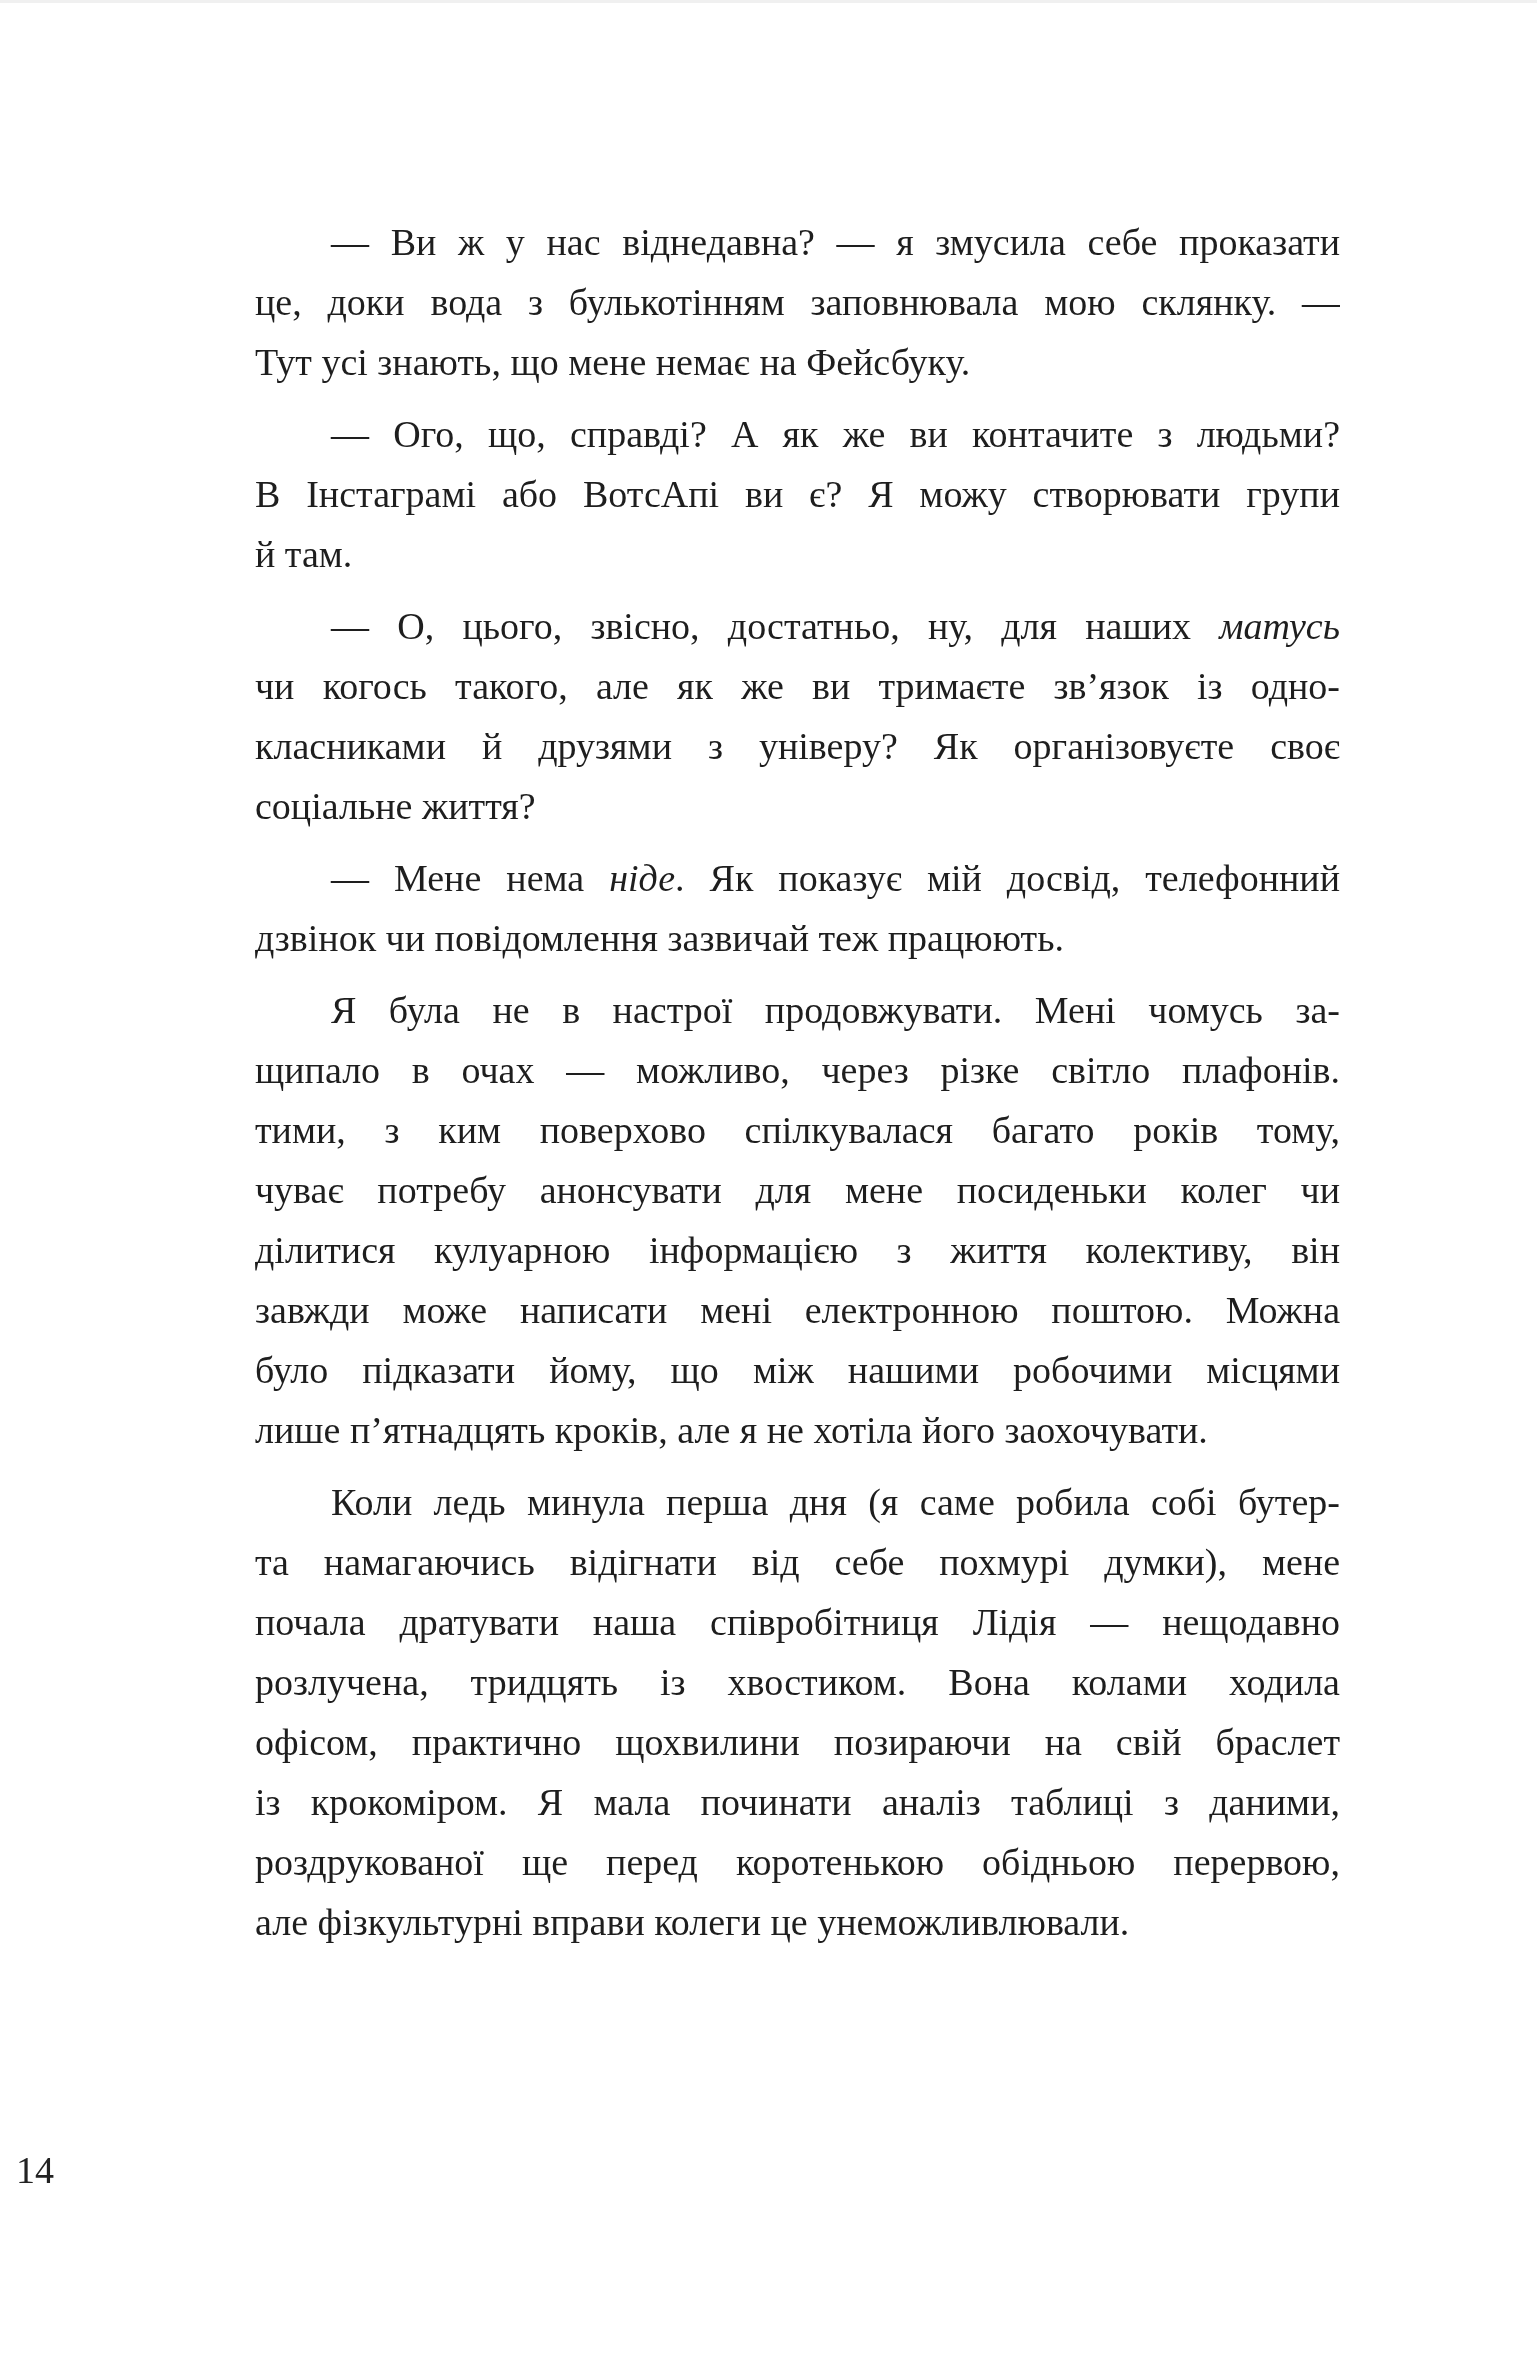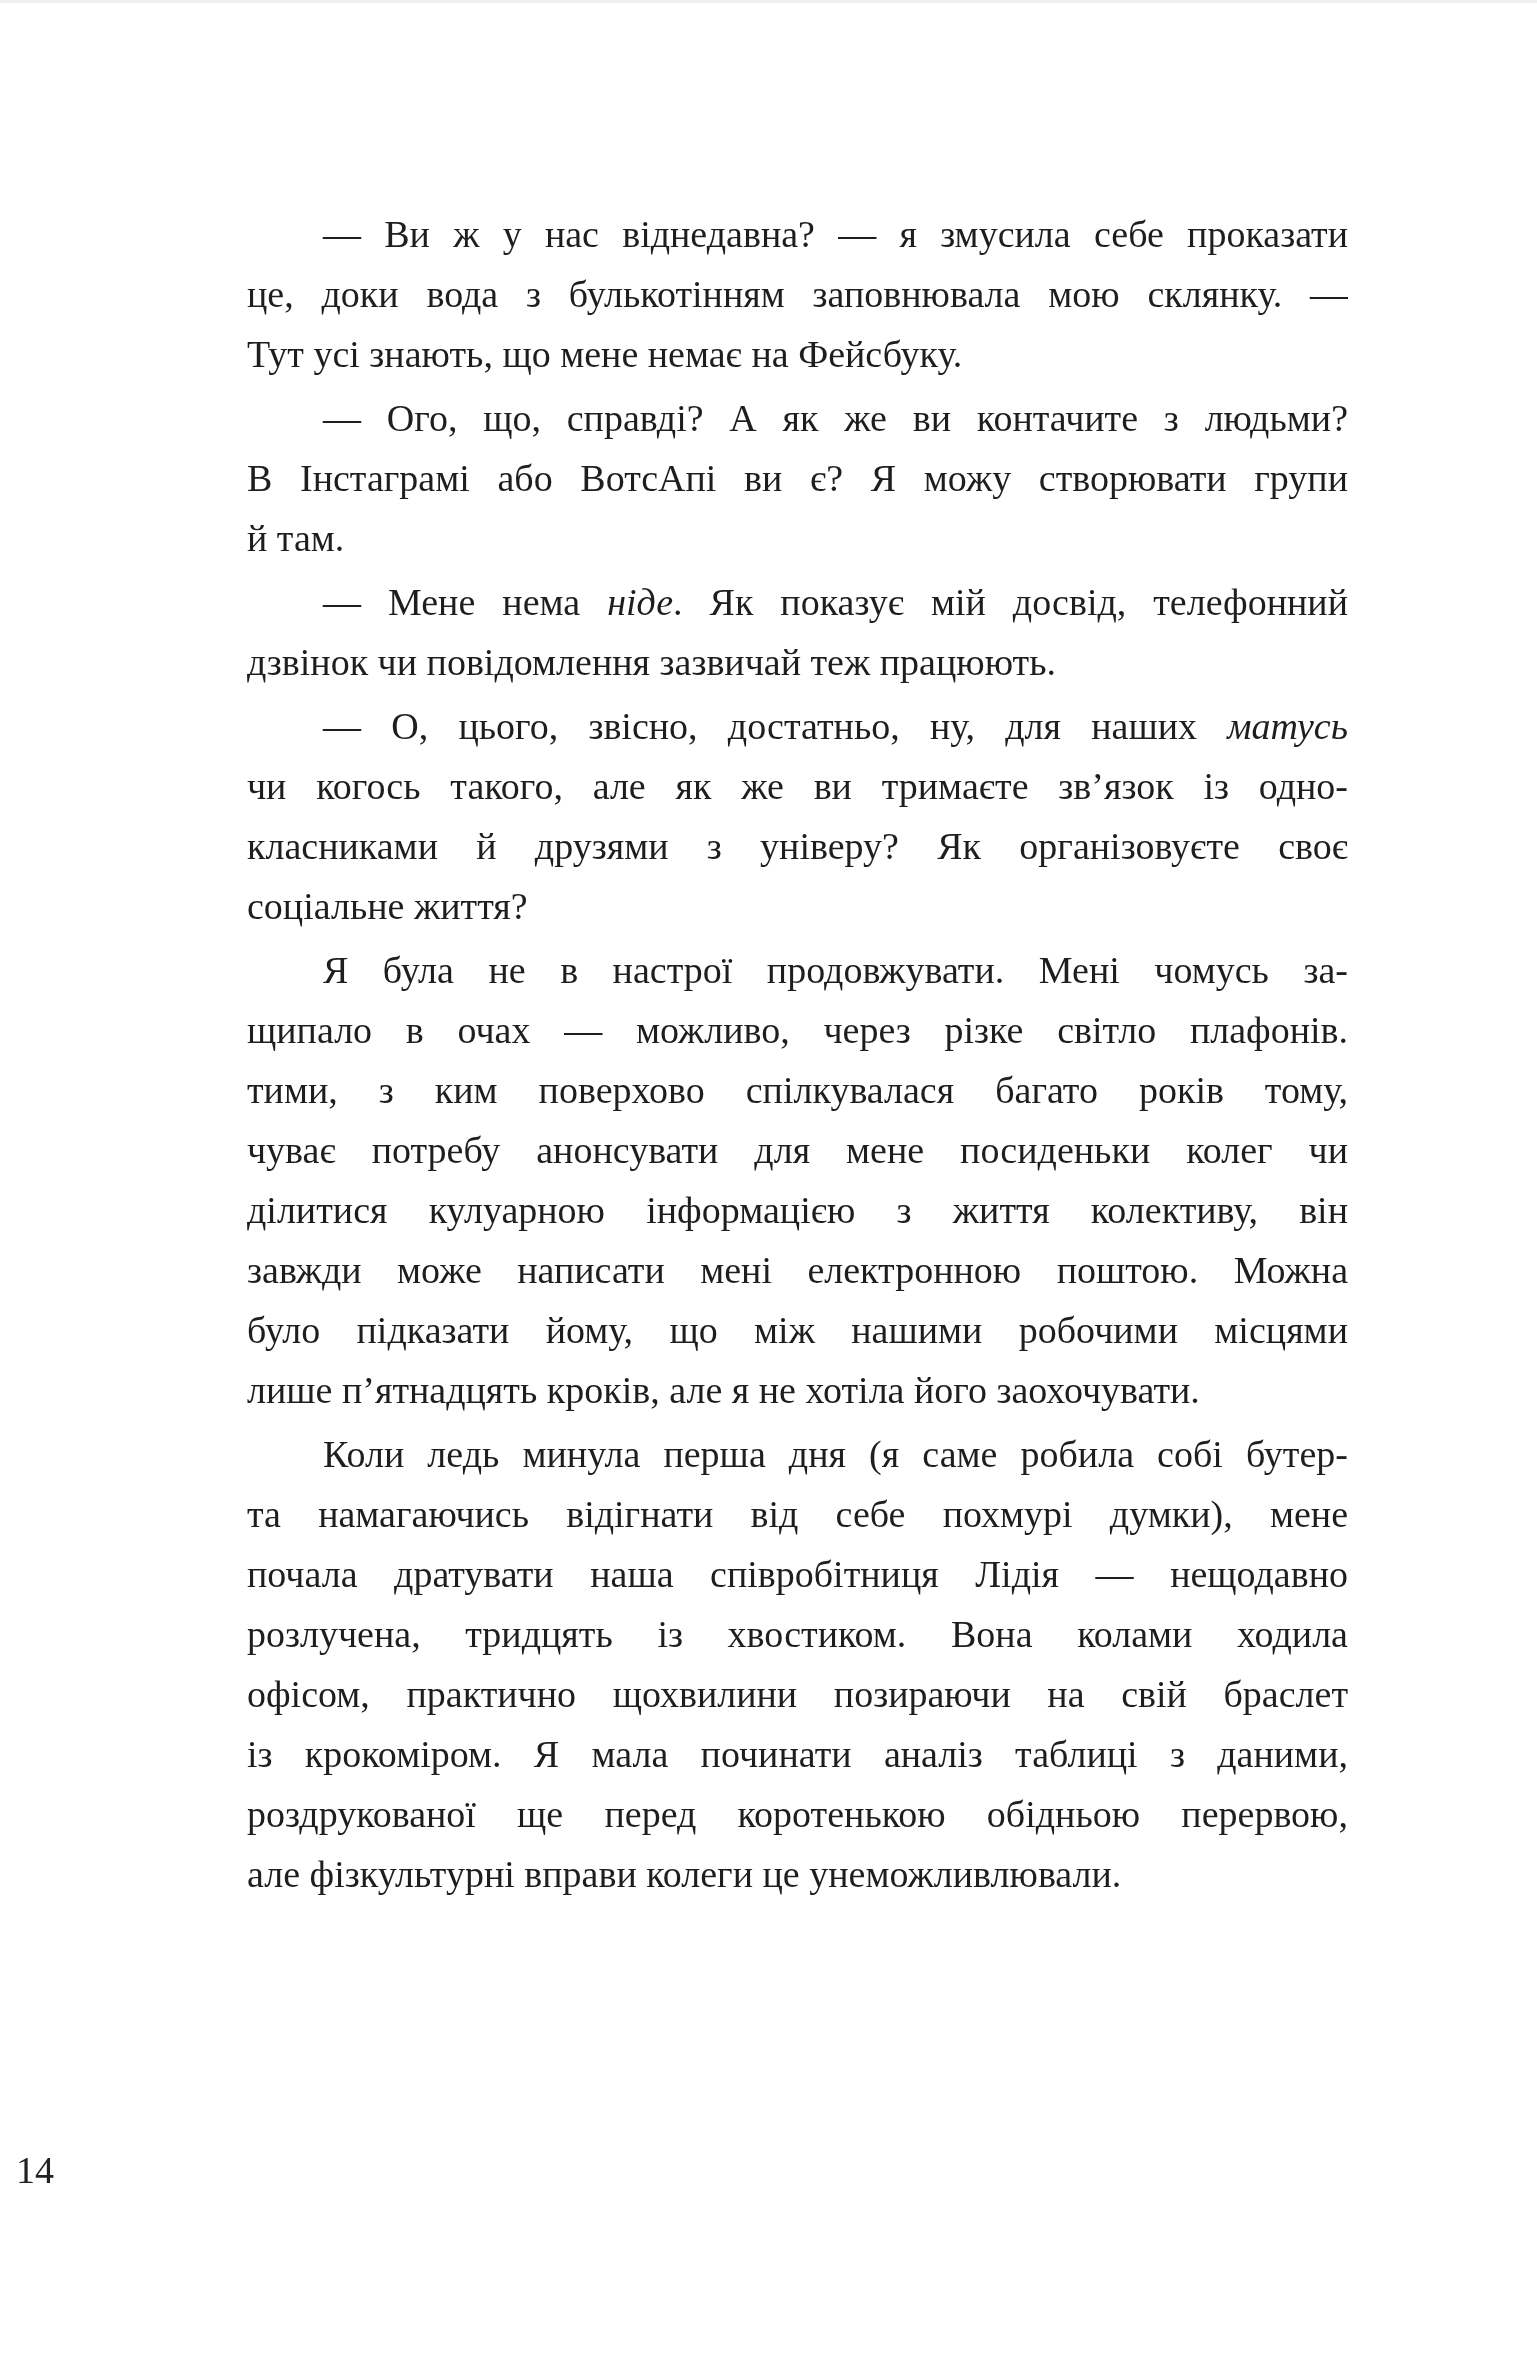--- a/index.html
+++ b/index.html
@@ -30,7 +30,7 @@
     color: #1e1e1e;
     letter-spacing: 0;
   }
-  .paragraph { margin: 4px; padding: 0; }
+  .paragraph { margin: 12px; padding: 0; }
   .line {
     height: 60px;
     overflow: hidden;

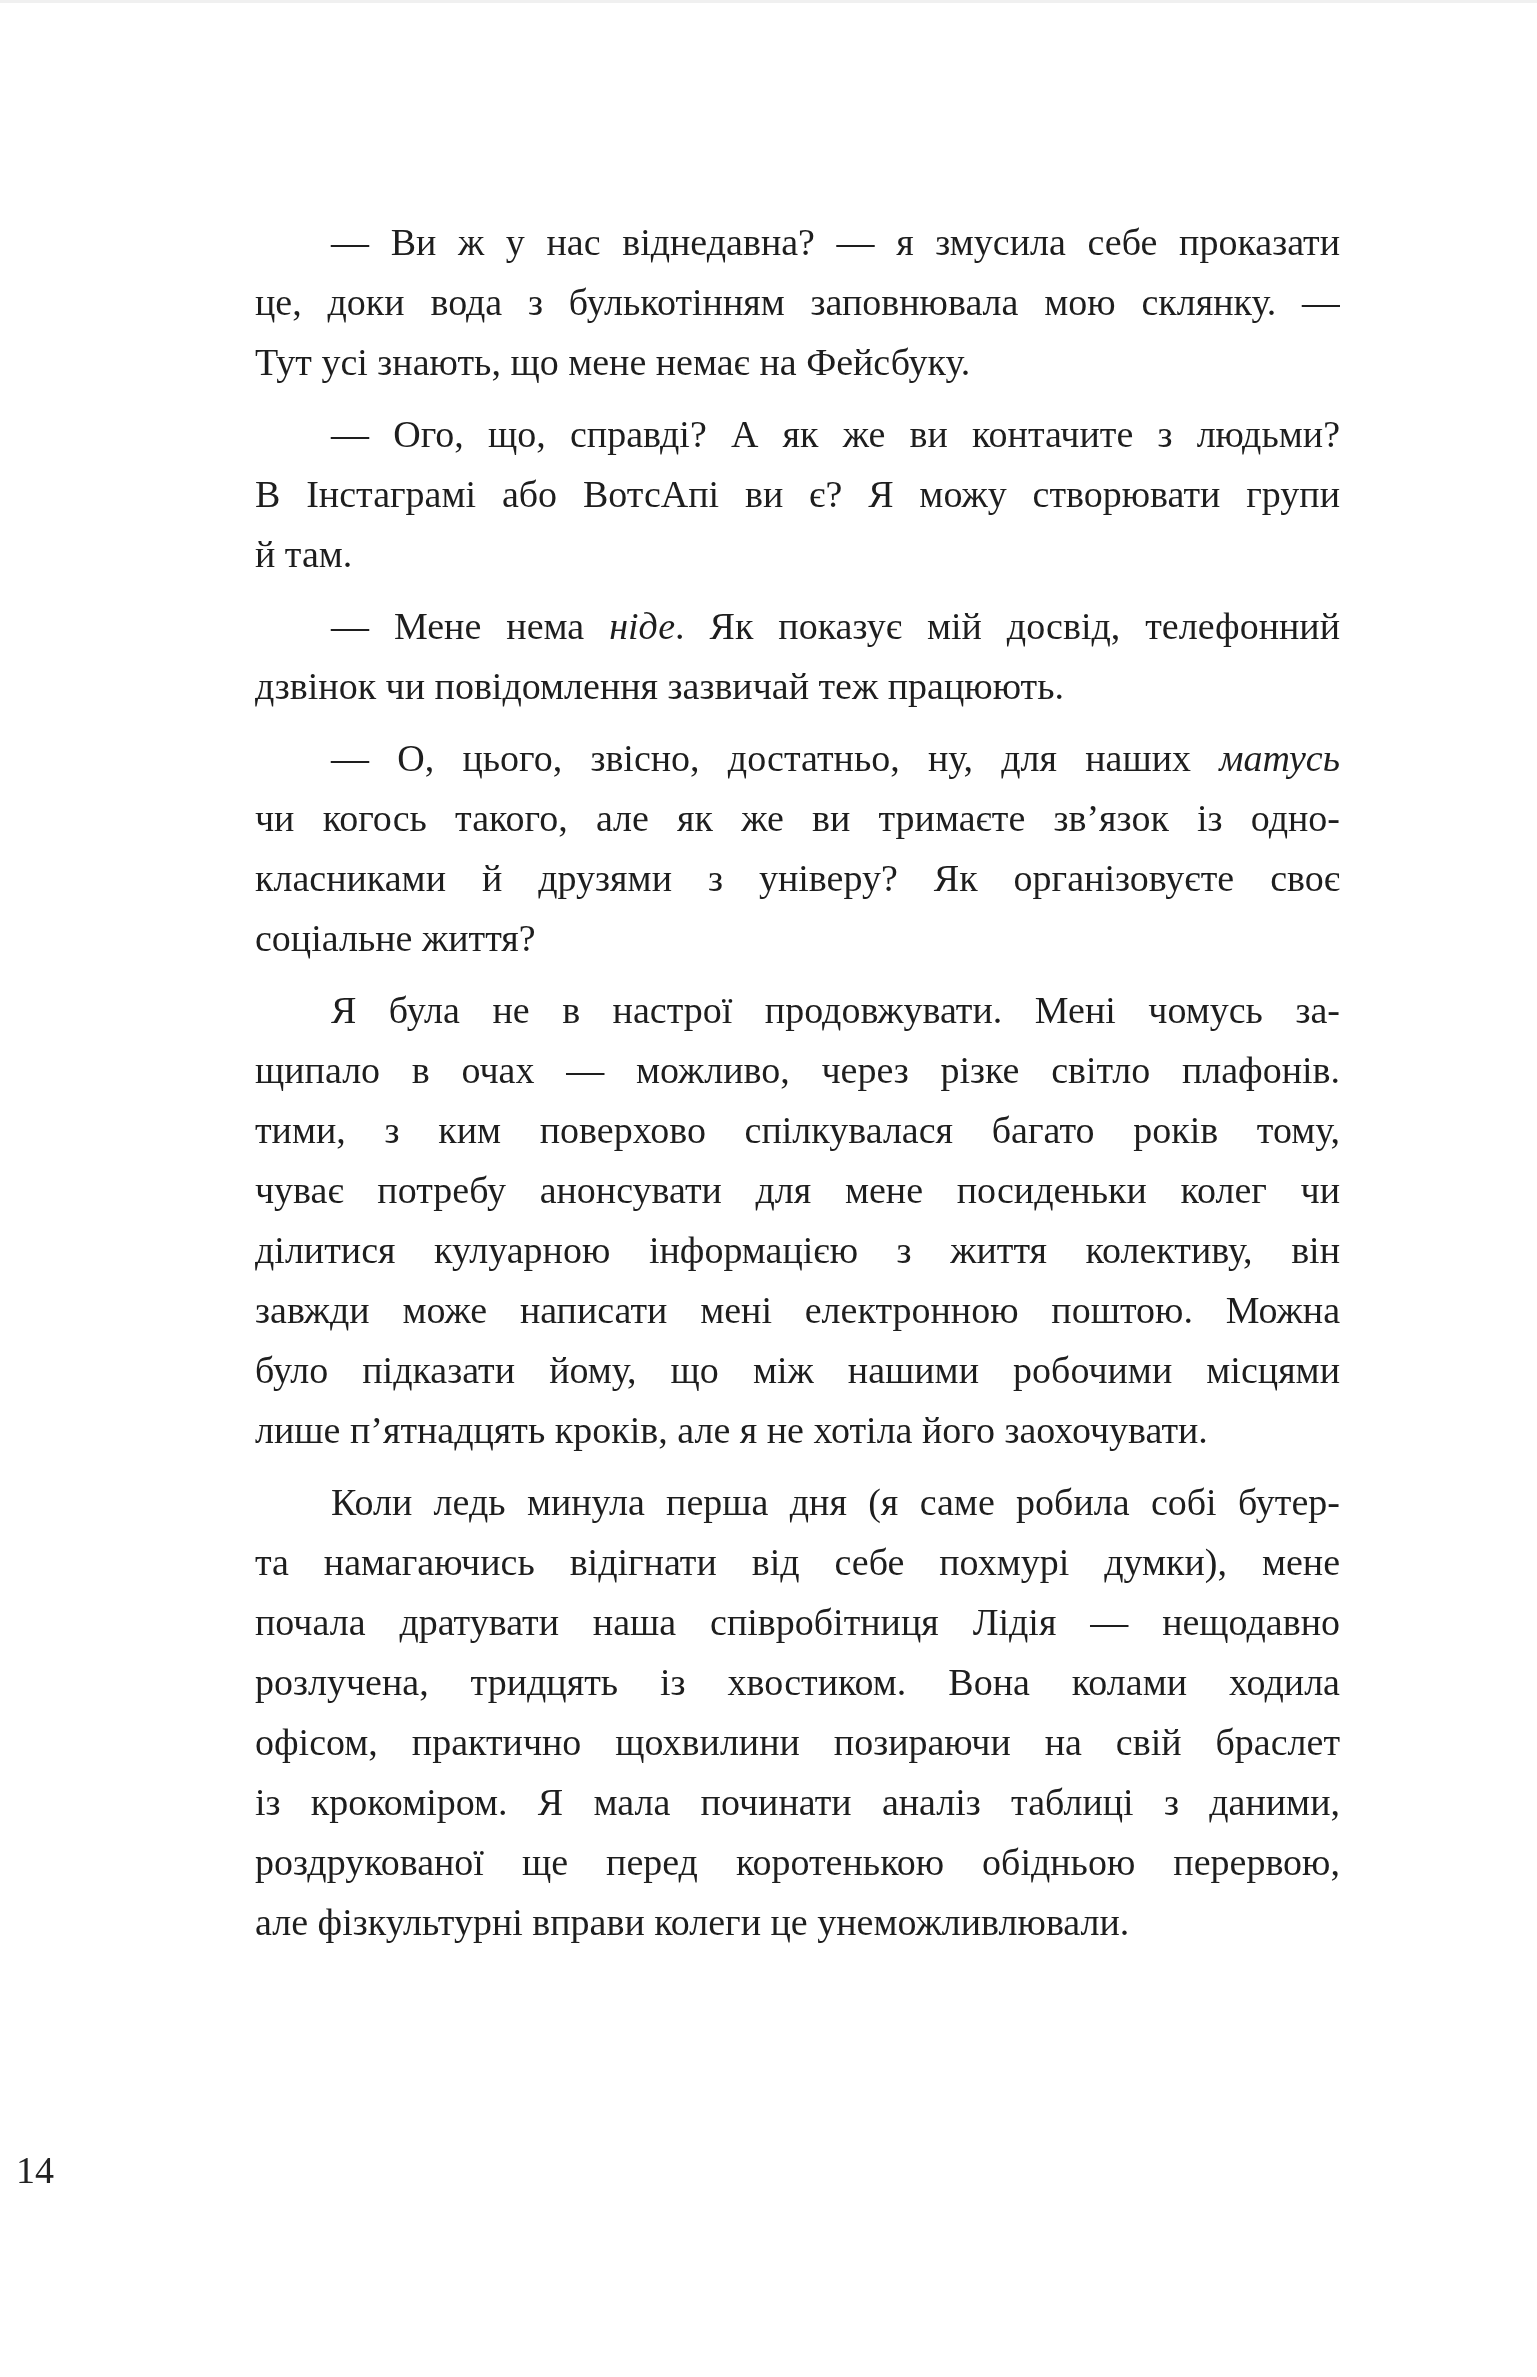--- a/index.html
+++ b/index.html
@@ -70,14 +70,14 @@
         <div class="line last">й там.</div>
       </div>
       <div class="paragraph">
-        <div class="line indent">— Мене нема <span class="it">ніде</span>. Як показує мій досвід, телефонний</div>
-        <div class="line last">дзвінок чи повідомлення зазвичай теж працюють.</div>
-      </div>
-      <div class="paragraph">
         <div class="line indent">— О, цього, звісно, достатньо, ну, для наших <span class="it">матусь</span></div>
         <div class="line">чи когось такого, але як же ви тримаєте зв’язок із одно-</div>
         <div class="line">класниками й друзями з універу? Як організовуєте своє</div>
         <div class="line last">соціальне життя?</div>
+      </div>
+      <div class="paragraph">
+        <div class="line indent">— Мене нема <span class="it">ніде</span>. Як показує мій досвід, телефонний</div>
+        <div class="line last">дзвінок чи повідомлення зазвичай теж працюють.</div>
       </div>
       <div class="paragraph">
         <div class="line indent">Я була не в настрої продовжувати. Мені чомусь за-</div>

